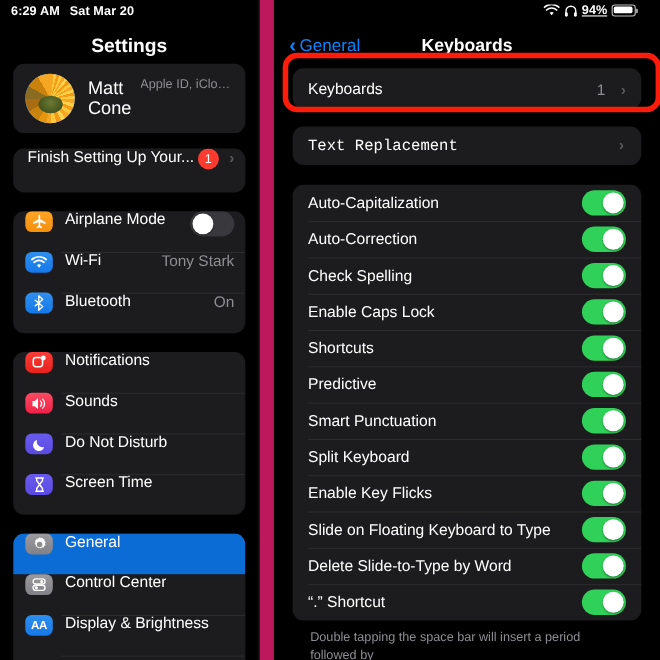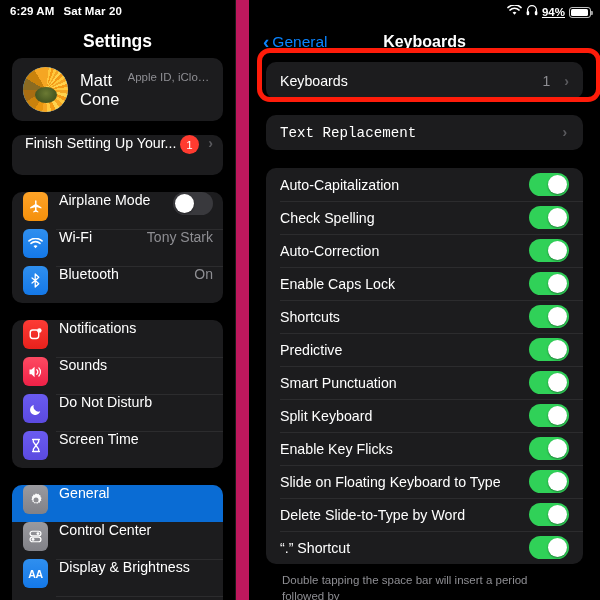--- a/index.html
+++ b/index.html
@@ -19,7 +19,7 @@
     font-size:11.5px; font-weight:bold; color:#fff;
   }
   .sb-left { display:flex; align-items:center; gap:9px; padding-left:10px; }
-  .sb-right { display:flex; align-items:flex-end; gap:4px; margin-left:auto; padding-right:9px;text-decoration:underline; }
+  .sb-right { display:flex; align-items:flex-start; gap:4px; margin-left:auto; padding-right:22px;text-decoration:underline; }
   .sb-time, .sb-date { letter-spacing:.1px; }
   .ic { display:inline-block; vertical-align:middle; }
   .batt {

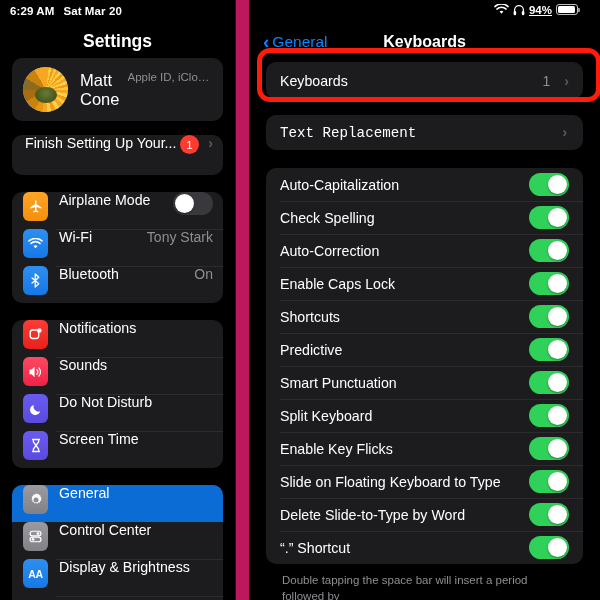--- a/index.html
+++ b/index.html
@@ -355,13 +355,13 @@
             </span>
           </div>
           <div class="d-row">
+            <span class="d-label">Auto-Correction</span>
+            <span class="toggle on">
+              <span class="knob"></span>
+            </span>
+          </div>
+          <div class="d-row">
             <span class="d-label">Check Spelling</span>
-            <span class="toggle on">
-              <span class="knob"></span>
-            </span>
-          </div>
-          <div class="d-row">
-            <span class="d-label">Auto-Correction</span>
             <span class="toggle on">
               <span class="knob"></span>
             </span>

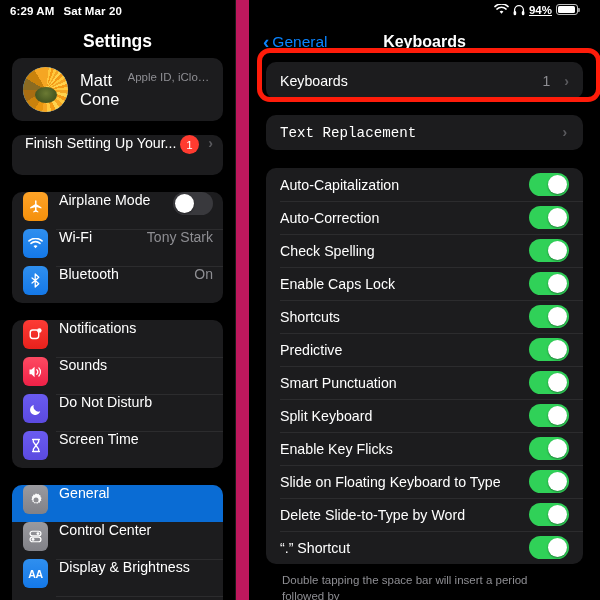--- a/index.html
+++ b/index.html
@@ -55,7 +55,7 @@
     content:""; position:absolute; left:44px; right:0; top:0; height:1px; background:#2c2c2e;
   }
   .row-icon {
-    width:25px; height:29px; border-radius:6px; flex:none; margin-right:11px;
+    width:25px; height:19px; border-radius:6px; flex:none; margin-right:11px;
     display:flex; align-items:center; justify-content:center;
     font-size:14px; color:#fff; overflow:hidden;
   }

